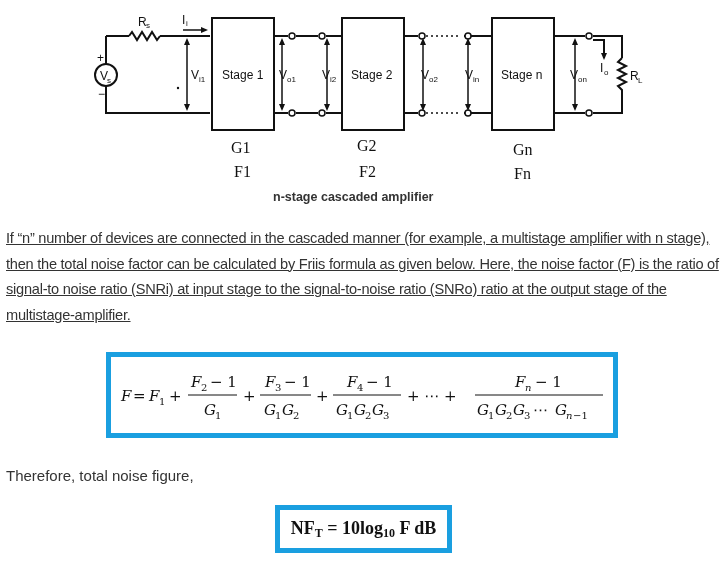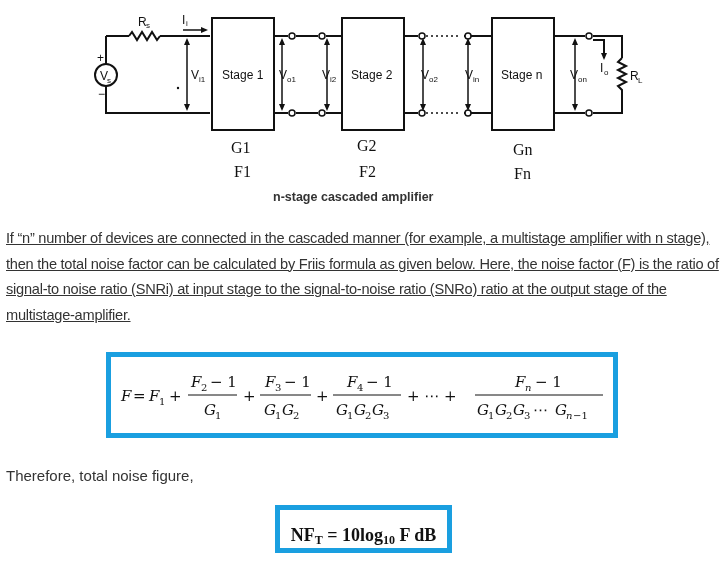--- a/index.html
+++ b/index.html
@@ -17,7 +17,7 @@
   .ms { font-family: "DejaVu Serif", serif; font-size: 10px; fill: #111; }
   .msi { font-family: "DejaVu Serif", serif; font-style: italic; font-size: 10px; fill: #111; }
   .therefore { position: absolute; left: 6px; top: 455px; font-size: 15px; color: #333; margin-top: 12px; }
-  .nf-box { position: absolute; left: 275px; top: 505px; width: 167px; height: 38px; border: 5px solid #1a9fe0; background: #fff; font-family: "Liberation Serif", serif; font-weight: bold; font-size: 18px; color: #111; display: flex; align-items: flex-end; justify-content: center; }
+  .nf-box { position: absolute; left: 275px; top: 505px; width: 167px; height: 38px; border: 5px solid #1a9fe0; background: #fff; font-family: "Liberation Serif", serif; font-weight: bold; font-size: 18px; color: #111; display: flex; align-items: center; justify-content: center; }
   .nf-box sub { font-size: 12px; vertical-align: -3px; }
 </style>
 </head>

